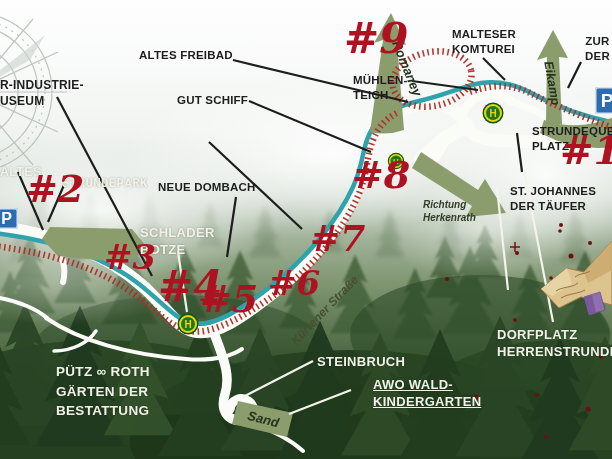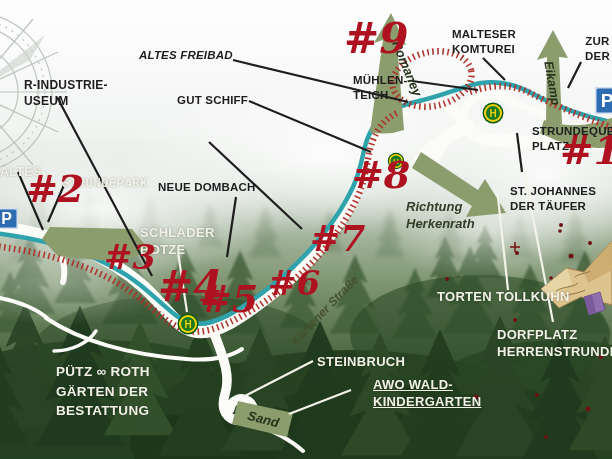--- a/index.html
+++ b/index.html
@@ -225,7 +225,7 @@
 
 <div class="lbl black" style="left:0;top:78px;font-size:12px;padding-left:24px;">R-INDUSTRIE-
 USEUM</div>
-<div class="lbl black" style="left:139px;top:48px;font-style:italic;">ALTES FREIBAD</div>
+<div class="lbl black" style="left:139px;top:48px;">ALTES FREIBAD</div>
 <div class="lbl black" style="left:177px;top:93px;">GUT SCHIFF</div>
 <div class="lbl black" style="left:353px;top:73px;">MÜHLEN-
 TEICH</div>

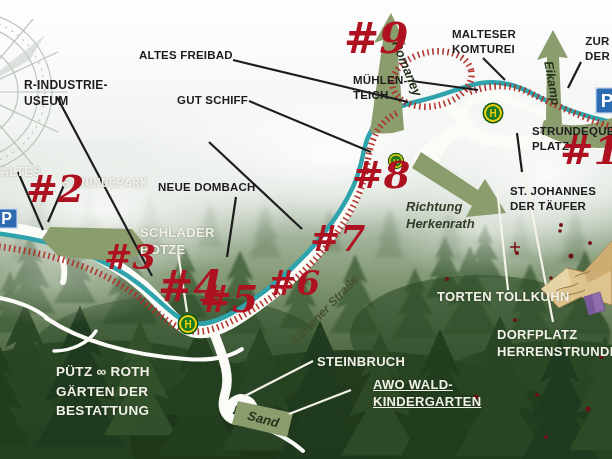--- a/index.html
+++ b/index.html
@@ -223,7 +223,7 @@
 <div class="num" style="left:344px;top:18px;font-size:42px;">#9</div>
 <div class="num" style="left:560px;top:130px;font-size:40px;">#10</div>
 
-<div class="lbl black" style="left:0;top:78px;font-size:12px;padding-left:24px;">R-INDUSTRIE-
+<div class="lbl black" style="left:0;top:78px;font-size:12px;">R-INDUSTRIE-
 USEUM</div>
 <div class="lbl black" style="left:139px;top:48px;">ALTES FREIBAD</div>
 <div class="lbl black" style="left:177px;top:93px;">GUT SCHIFF</div>

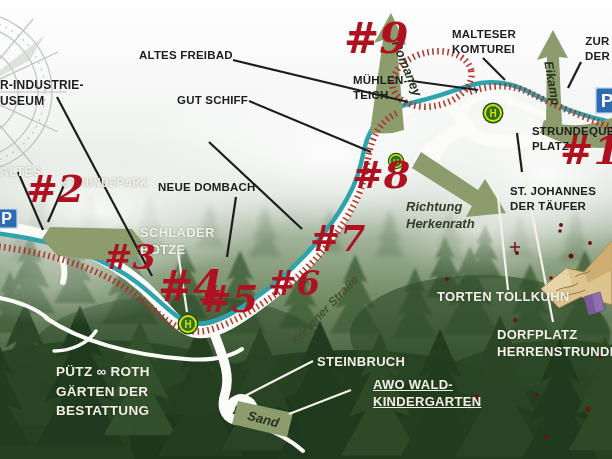--- a/index.html
+++ b/index.html
@@ -253,7 +253,7 @@
 <div class="lbl white" style="left:373px;top:376px;text-decoration:underline;">AWO WALD-
 KINDERGARTEN</div>
 
-<div class="lbl road" style="left:406px;top:198px;font-size:13px;">Richtung
+<div class="lbl road" style="left:423px;top:198px;font-size:10px;">Richtung
 Herkenrath</div>
 <div class="lbl road" style="left:404px;top:38px;font-size:13px;transform:rotate(68deg);transform-origin:0 0;color:#25331c;">Romaney</div>
 <div class="lbl road" style="left:556px;top:60px;font-size:12.5px;transform:rotate(80deg);transform-origin:0 0;color:#25331c;">Eikamp</div>

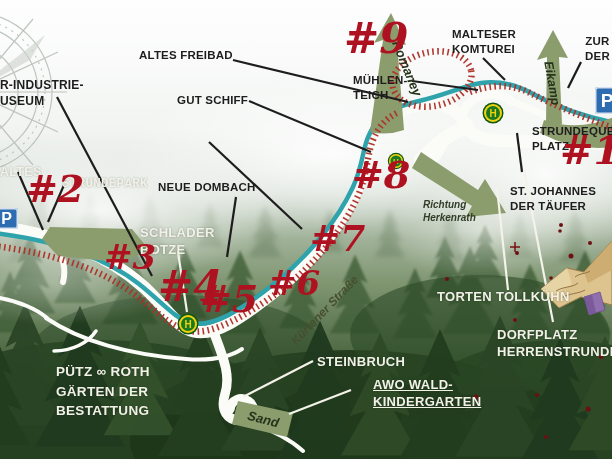--- a/index.html
+++ b/index.html
@@ -243,7 +243,6 @@
 <div class="lbl white" style="left:62px;top:176px;font-size:12.5px;font-family:Liberation Mono, monospace;">STRUNDEPARK</div>
 <div class="lbl white" style="left:140px;top:224px;">SCHLADER
 BOTZE</div>
-<div class="lbl white" style="left:437px;top:288px;">TORTEN TOLLKÜHN</div>
 <div class="lbl white" style="left:497px;top:326px;">DORFPLATZ
 HERRENSTRUNDEN</div>
 <div class="lbl white" style="left:56px;top:362px;line-height:1.45;font-size:13.5px;">PÜTZ ∞ ROTH

